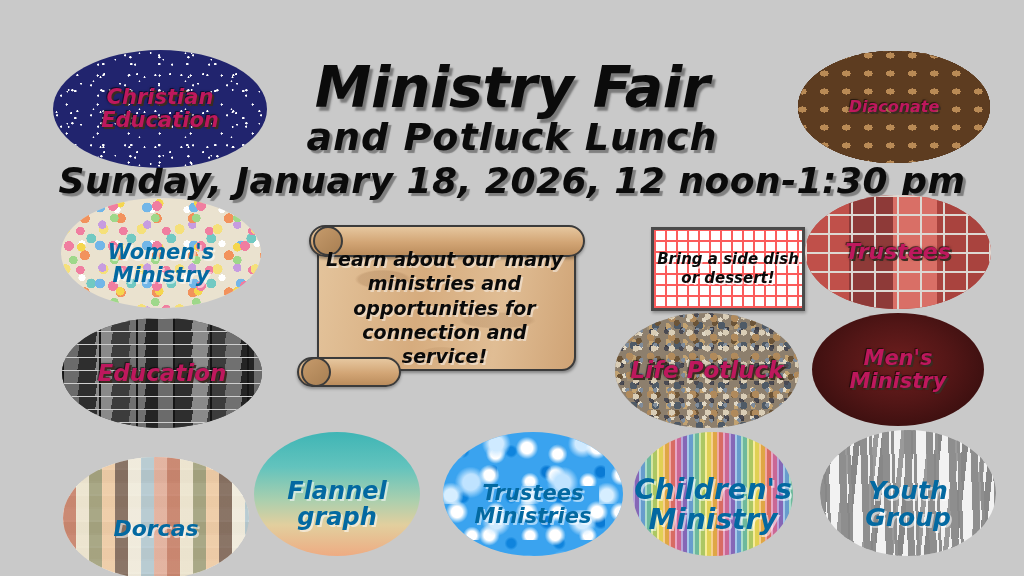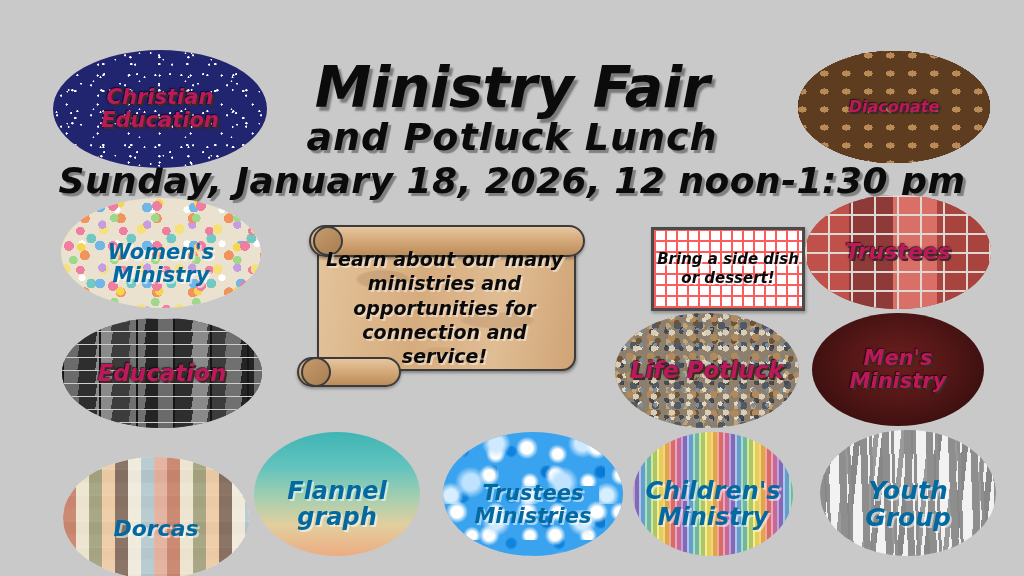--- a/index.html
+++ b/index.html
@@ -330,7 +330,7 @@
     <span class="lbl black">Trustees Ministries</span>
   </div>
 
-  <div class="oval" id="ov-childrens-ministry" style="left:633px;top:432px;width:160px;height:124px;font-size:24px;text-align:center;">
+  <div class="oval" id="ov-childrens-ministry" style="left:633px;top:432px;width:160px;height:124px;font-size:28px;text-align:center;">
     <span class="tex tex-rainbow"></span>
     <span class="lbl black">Children's Ministry</span>
   </div>

